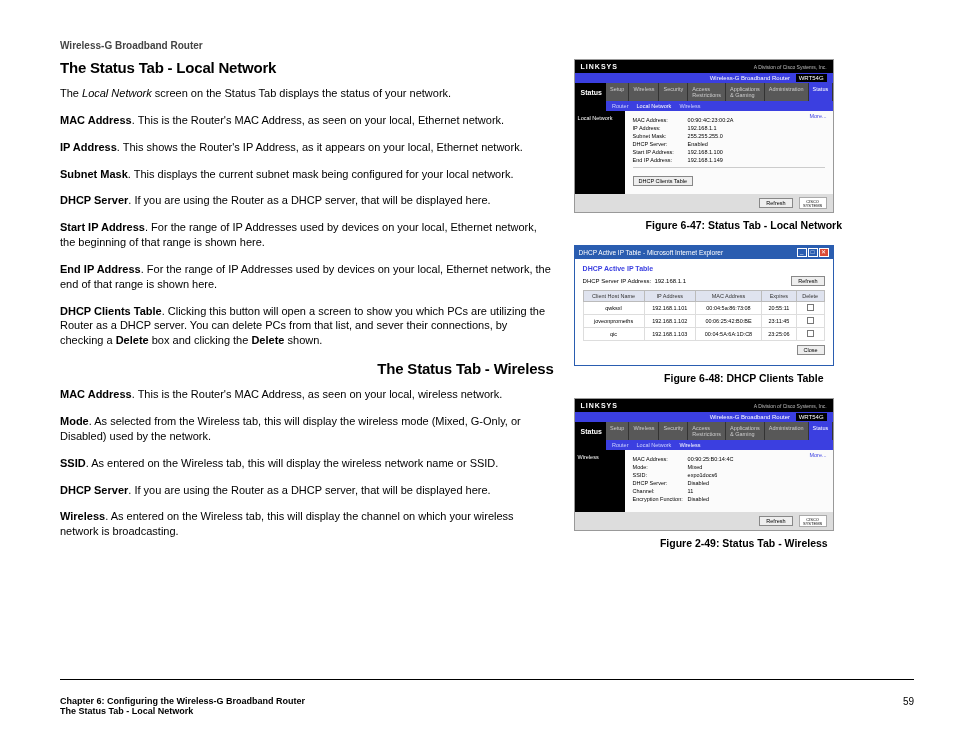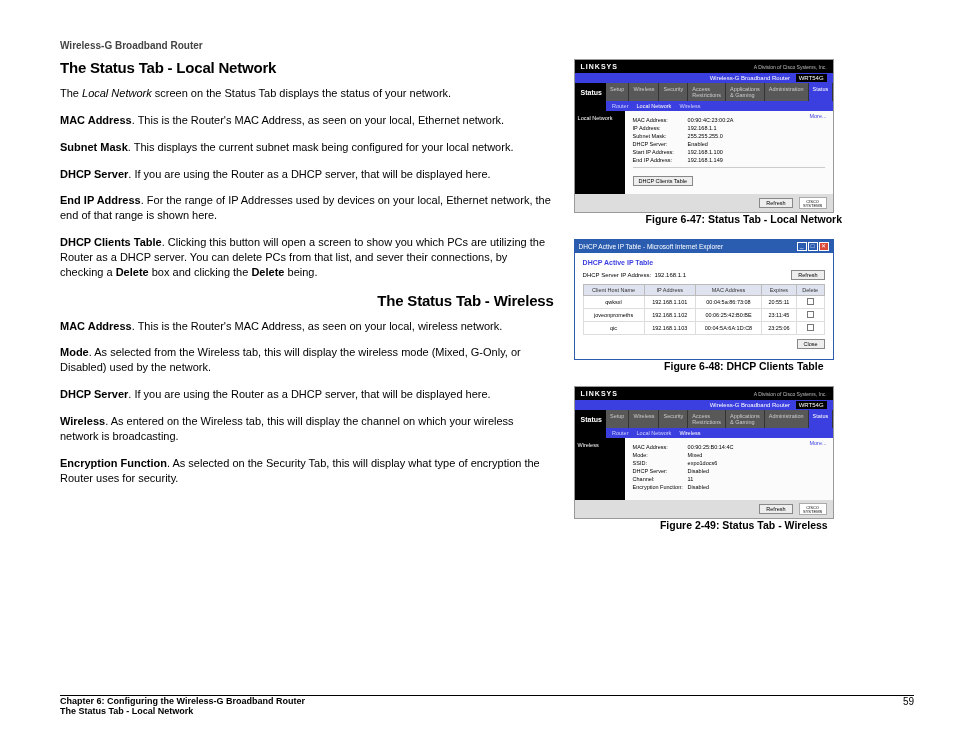--- a/index.html
+++ b/index.html
@@ -131,6 +131,7 @@
       <span>The </span><span class="ital">Local Network</span><span> screen on the Status Tab displays the status of your network.</span>
     </p>
     <p><span class="term">MAC Address</span><span>. This is the Router's MAC Address, as seen on your local, Ethernet network.</span></p>
+    <p><span class="term">IP Address</span><span>. This shows the Router's IP Address, as it appears on your local, Ethernet network.</span></p>
     <p><span class="term">Subnet Mask</span><span>. This displays the current subnet mask being configured for your local network.</span></p>
     <p><span class="term">DHCP Server</span><span>. If you are using the Router as a DHCP server, that will be displayed here.</span></p>
     <p><span class="term">End IP Address</span><span>. For the range of IP Addresses used by devices on your local, Ethernet network, the end of that range is shown here.</span></p>

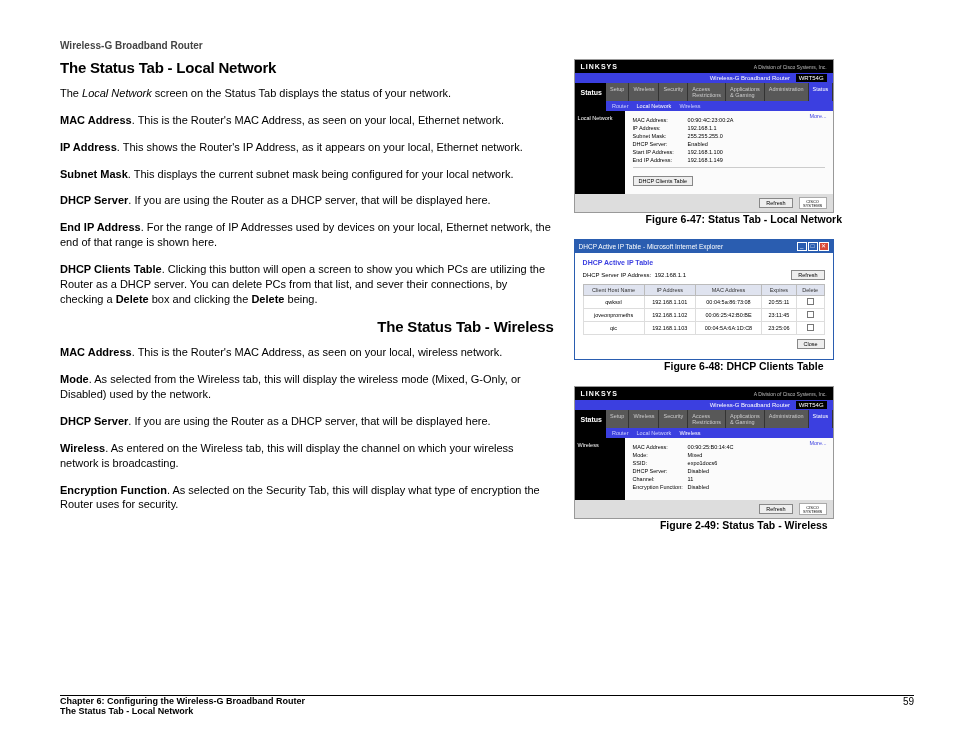--- a/index.html
+++ b/index.html
@@ -134,6 +134,7 @@
     <p><span class="term">IP Address</span><span>. This shows the Router's IP Address, as it appears on your local, Ethernet network.</span></p>
     <p><span class="term">Subnet Mask</span><span>. This displays the current subnet mask being configured for your local network.</span></p>
     <p><span class="term">DHCP Server</span><span>. If you are using the Router as a DHCP server, that will be displayed here.</span></p>
+    <p><span class="term">Start IP Address</span><span>. For the range of IP Addresses used by devices on your local, Ethernet network, the beginning of that range is shown here.</span></p>
     <p><span class="term">End IP Address</span><span>. For the range of IP Addresses used by devices on your local, Ethernet network, the end of that range is shown here.</span></p>
     <p>
       <span class="term">DHCP Clients Table</span><span>. Clicking this button will open a screen to show you which PCs are utilizing the Router as a DHCP server. You can delete PCs from that list, and sever their connections, by checking a </span><span class="term">Delete</span><span> box and clicking the </span><span class="term">Delete</span><span> being.</span>

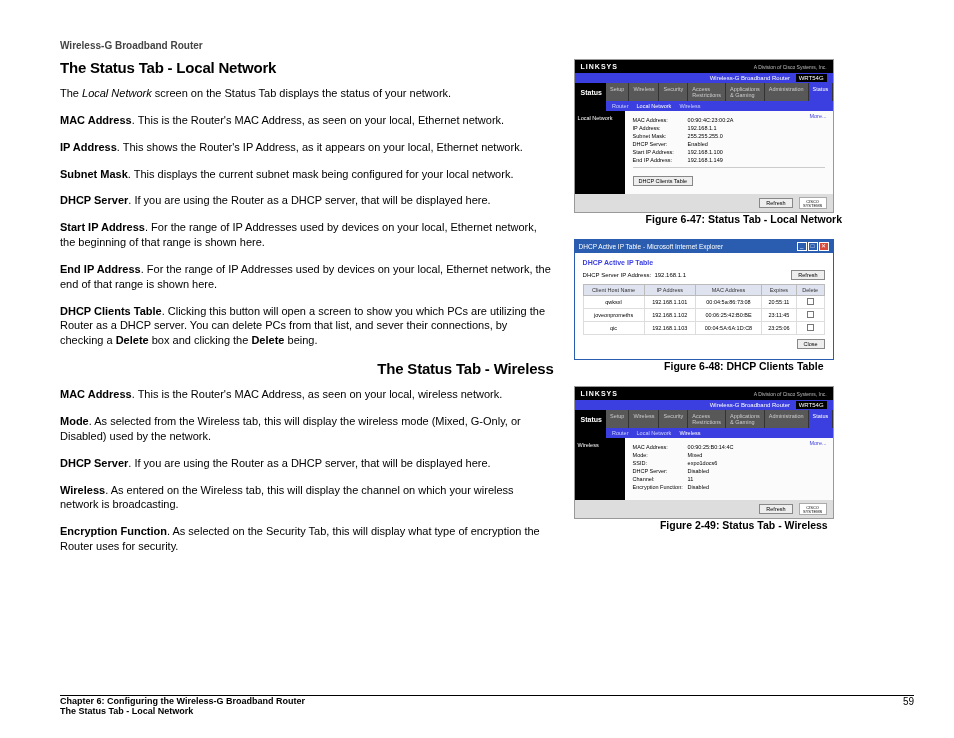--- a/index.html
+++ b/index.html
@@ -33,7 +33,7 @@
   .body-text p .term { font-weight: bold; }
   .body-text p .ital { font-style: italic; }
 
-  .fig-caption { font-size: 10.5px; font-weight: bold; text-align: center; }
+  .fig-caption { font-size: 10.5px; font-weight: bold; text-align: center; margin-top: 6px; }
 
   
   .router-box {

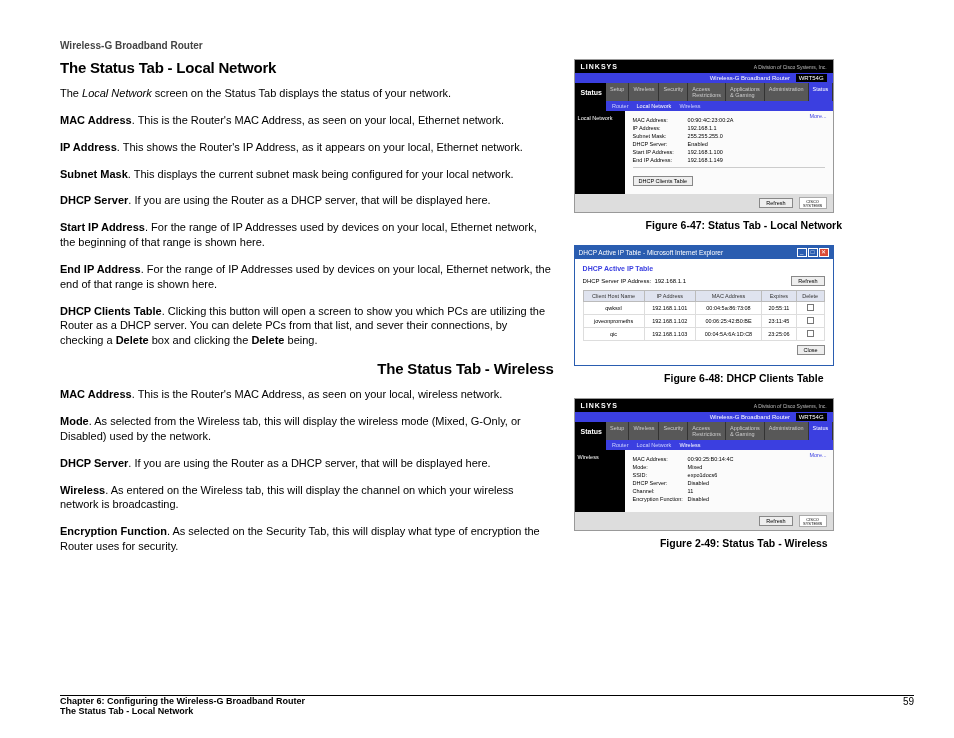--- a/index.html
+++ b/index.html
@@ -137,7 +137,7 @@
     <p><span class="term">Start IP Address</span><span>. For the range of IP Addresses used by devices on your local, Ethernet network, the beginning of that range is shown here.</span></p>
     <p><span class="term">End IP Address</span><span>. For the range of IP Addresses used by devices on your local, Ethernet network, the end of that range is shown here.</span></p>
     <p>
-      <span class="term">DHCP Clients Table</span><span>. Clicking this button will open a screen to show you which PCs are utilizing the Router as a DHCP server. You can delete PCs from that list, and sever their connections, by checking a </span><span class="term">Delete</span><span> box and clicking the </span><span class="term">Delete</span><span> being.</span>
+      <span class="term">DHCP Clients Table</span><span>. Clicking this button will open a screen to show you which PCs are utilizing the Router as a DHCP server. You can delete PCs from that list, and sever their connections, by checking a </span><span class="term">Delete</span><span> box and clicking the </span><span class="term">Delete</span><span> shown.</span>
     </p>
 
     <h2 class="section" style="margin-top:6px;text-align:right;">The Status Tab - Wireless</h2>

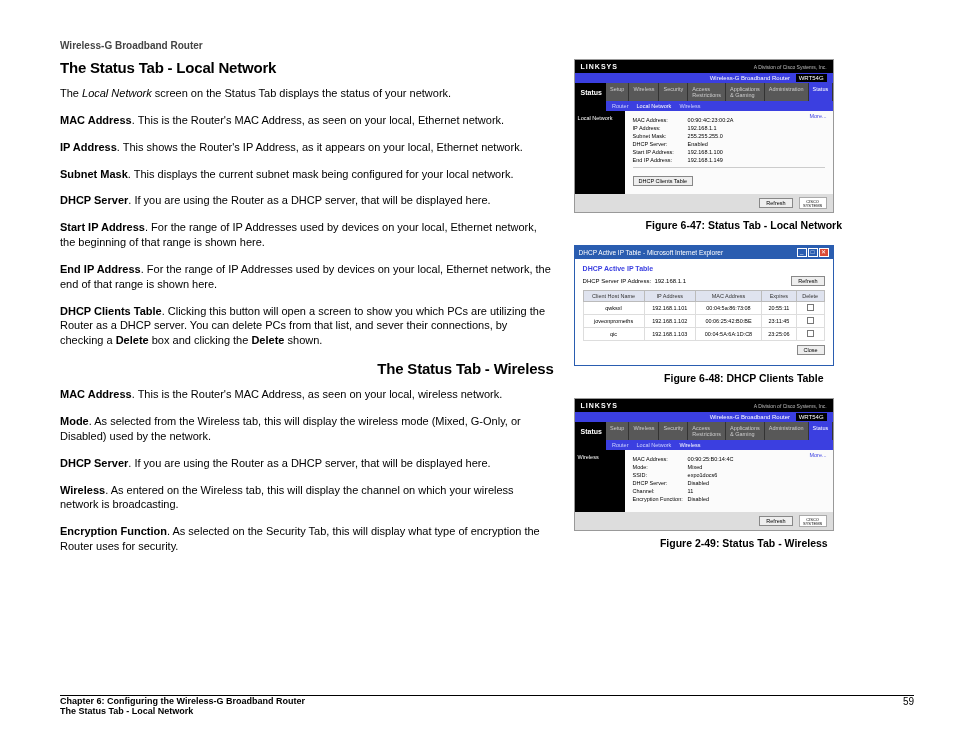--- a/index.html
+++ b/index.html
@@ -143,6 +143,7 @@
     <h2 class="section" style="margin-top:6px;text-align:right;">The Status Tab - Wireless</h2>
     <p><span class="term">MAC Address</span><span>. This is the Router's MAC Address, as seen on your local, wireless network.</span></p>
     <p><span class="term">Mode</span><span>. As selected from the Wireless tab, this will display the wireless mode (Mixed, G-Only, or Disabled) used by the network.</span></p>
+    <p><span class="term">SSID</span><span>. As entered on the Wireless tab, this will display the wireless network name or SSID.</span></p>
     <p><span class="term">DHCP Server</span><span>. If you are using the Router as a DHCP server, that will be displayed here.</span></p>
     <p><span class="term">Wireless</span><span>. As entered on the Wireless tab, this will display the channel on which your wireless network is broadcasting.</span></p>
     <p><span class="term">Encryption Function</span><span>. As selected on the Security Tab, this will display what type of encryption the Router uses for security.</span></p>

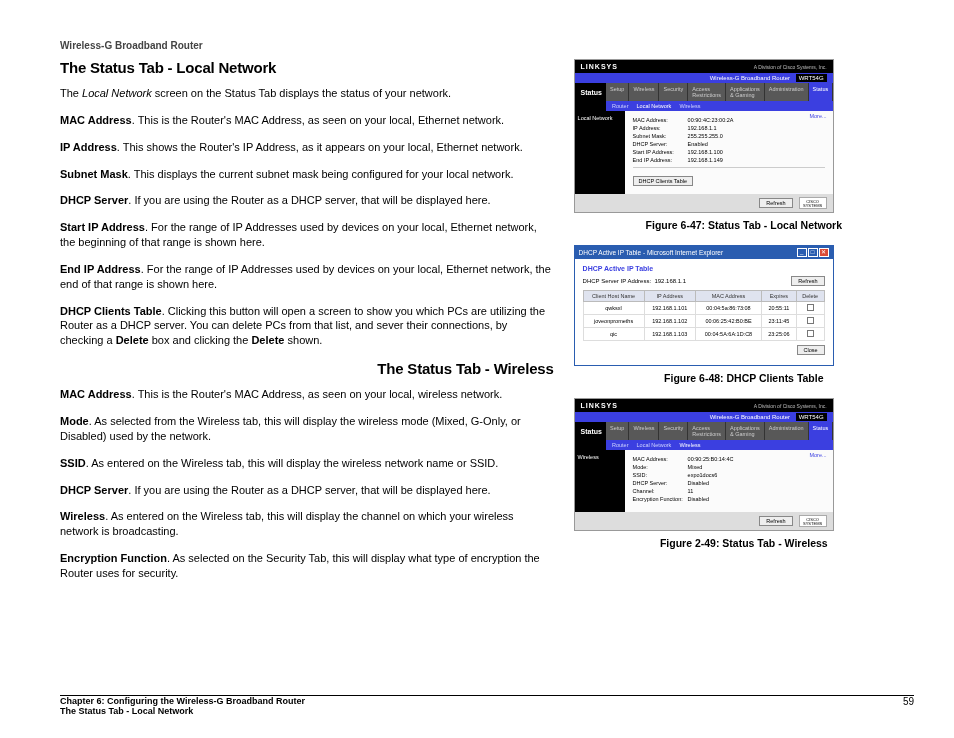--- a/index.html
+++ b/index.html
@@ -146,7 +146,6 @@
     <p><span class="term">SSID</span><span>. As entered on the Wireless tab, this will display the wireless network name or SSID.</span></p>
     <p><span class="term">DHCP Server</span><span>. If you are using the Router as a DHCP server, that will be displayed here.</span></p>
     <p><span class="term">Wireless</span><span>. As entered on the Wireless tab, this will display the channel on which your wireless network is broadcasting.</span></p>
-    <p><span class="term">Encryption Function</span><span>. As selected on the Security Tab, this will display what type of encryption the Router uses for security.</span></p>
   </div>
 
   <div class="right-col">

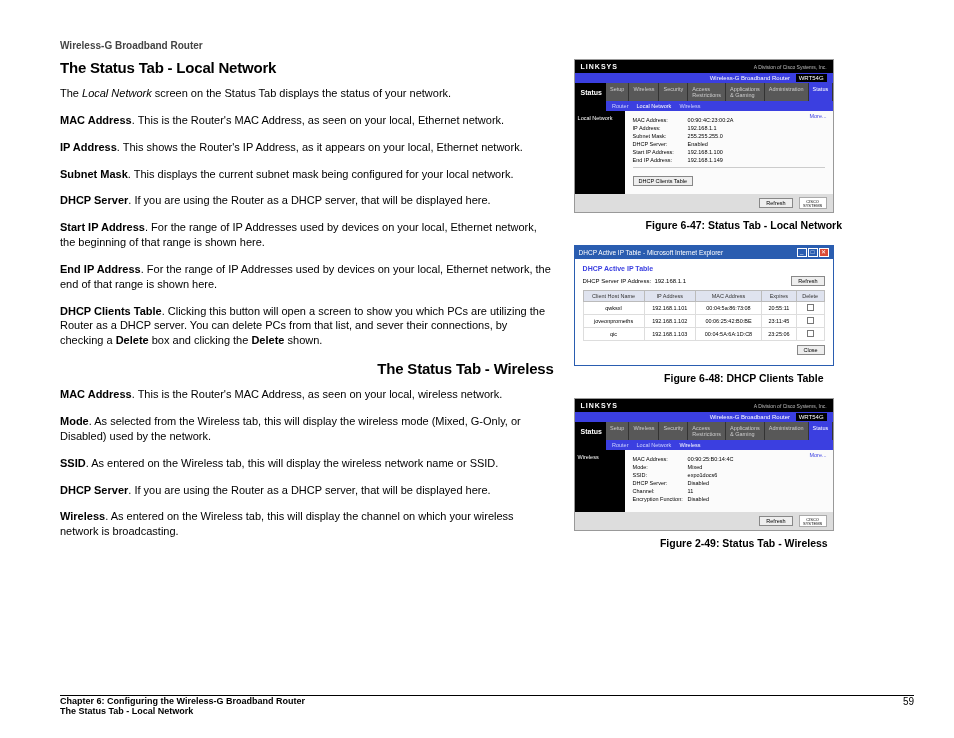--- a/index.html
+++ b/index.html
@@ -112,7 +112,7 @@
 
   .footer {
     position:absolute; bottom:22px; left:60px; right:40px;
-    border-top:1px solid #000; padding-top:0;
+    border-top:1px solid #000; padding-top:16px;
     font-size:9px; font-weight:bold; color:#000;
     display:flex; justify-content:space-between;
   }

